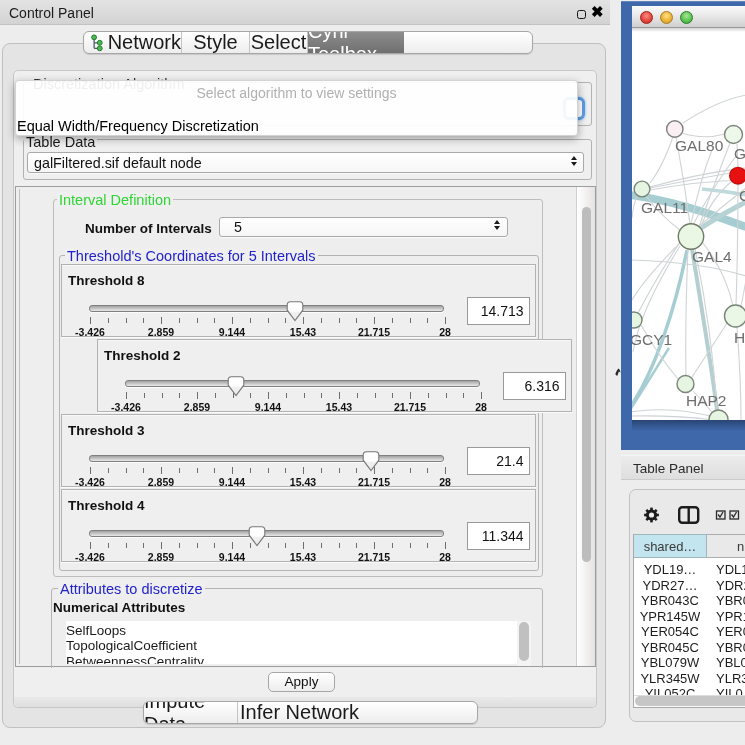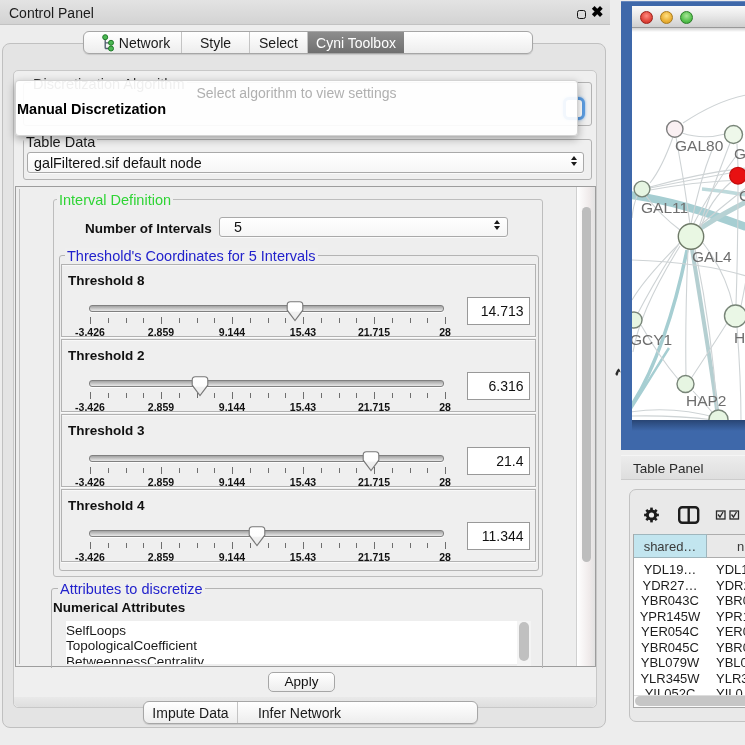--- a/index.html
+++ b/index.html
@@ -16,7 +16,7 @@
 #innershade{left:14px;top:697px;width:582px;height:10px;background:linear-gradient(#e9e9e9,#dedede);border-radius:0 0 5px 5px;}
 
 .segbar{height:23px;background:linear-gradient(#ffffff,#ededed);border:1px solid #a6a6a6;border-radius:6px;display:flex;overflow:hidden;box-shadow:0 1px 1px rgba(0,0,0,0.12);}
-.seg{font-size:14px;color:#1a1a1a;display:flex;align-items:center;justify-content:center;border-right:1px solid #c4c4c4;}
+.seg{font-size:20px;color:#1a1a1a;display:flex;align-items:center;justify-content:center;border-right:1px solid #c4c4c4;}
 .seg:last-child{border-right:none;}
 .segsel{background:linear-gradient(#8d8d8d,#6f6f6f);color:#fff;border-right:1px solid #5f5f5f;}
 #toptabs{left:83px;top:31px;width:450px;}

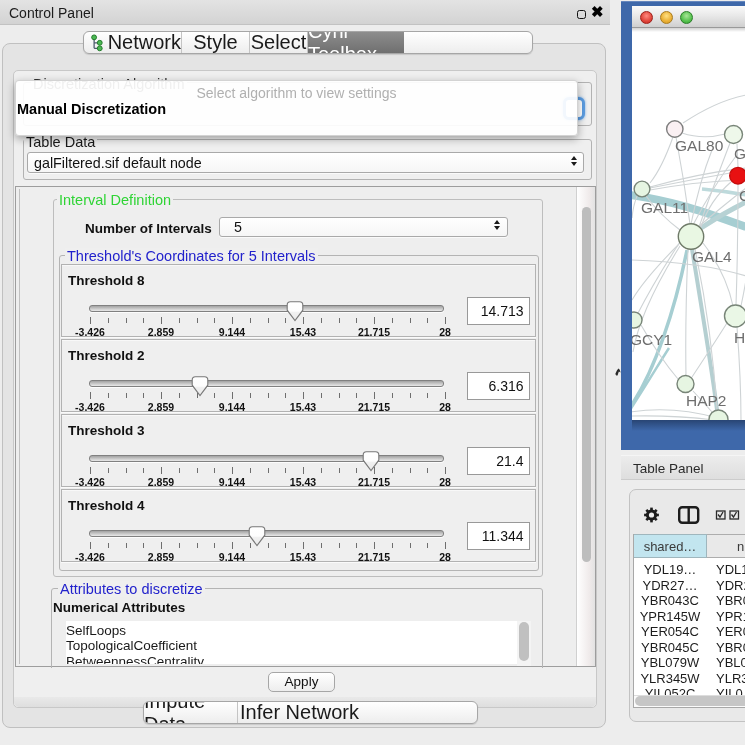--- a/index.html
+++ b/index.html
@@ -334,7 +334,6 @@
 
 <div class="ab" id="popup">
  <div class="r1">Select algorithm to view settings</div>
- <div class="r2">Manual Discretization</div>
 </div>
 
 <svg class="ab" style="left:613px;top:366px;z-index:80;" width="12" height="12" viewBox="0 0 12 12">

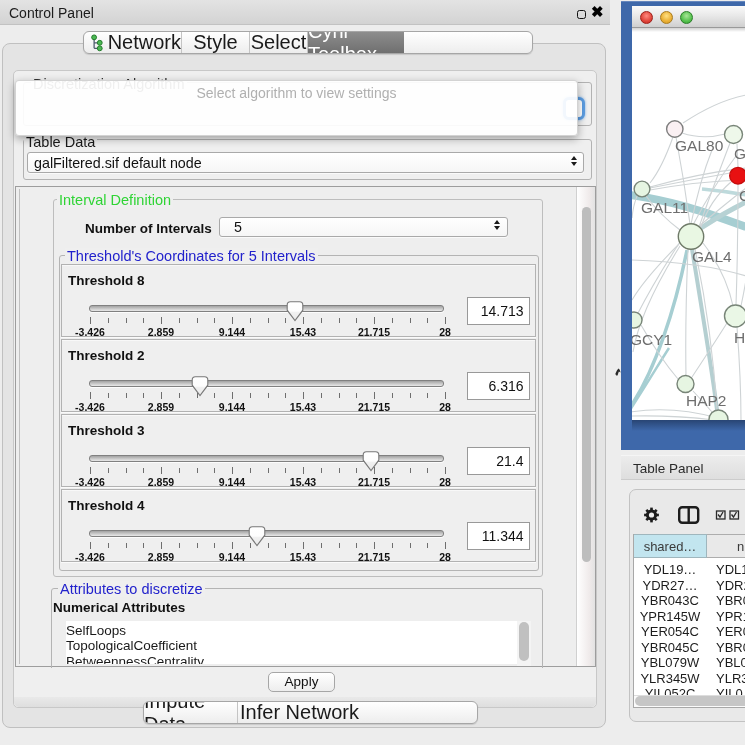--- a/index.html
+++ b/index.html
@@ -334,6 +334,7 @@
 
 <div class="ab" id="popup">
  <div class="r1">Select algorithm to view settings</div>
+ <div class="r3">Equal Width/Frequency Discretization</div>
 </div>
 
 <svg class="ab" style="left:613px;top:366px;z-index:80;" width="12" height="12" viewBox="0 0 12 12">

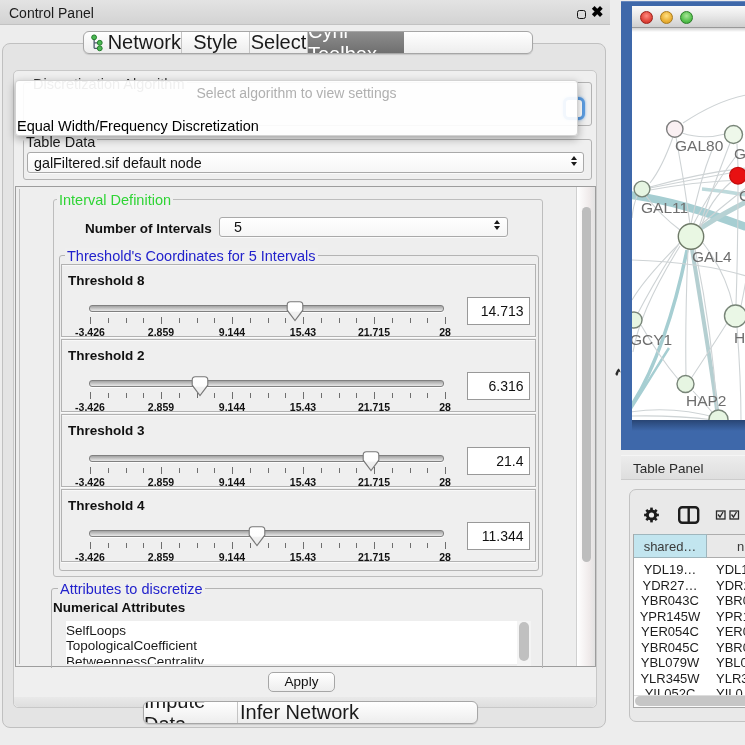--- a/index.html
+++ b/index.html
@@ -176,7 +176,7 @@
       </div>
       <div class="vbox">14.713</div>
     </div>
-    <div class="ab tpanel" style="top:339px;">
+    <div class="ab tpanel" style="top:339px;margin-left:36px;">
       <div class="ttitle">Threshold 2</div>
       <div class="track"></div>
       <div style="position:absolute;left:28.0px;top:51.5px;width:1px;height:7px;background:#6e6e6e;"></div>

